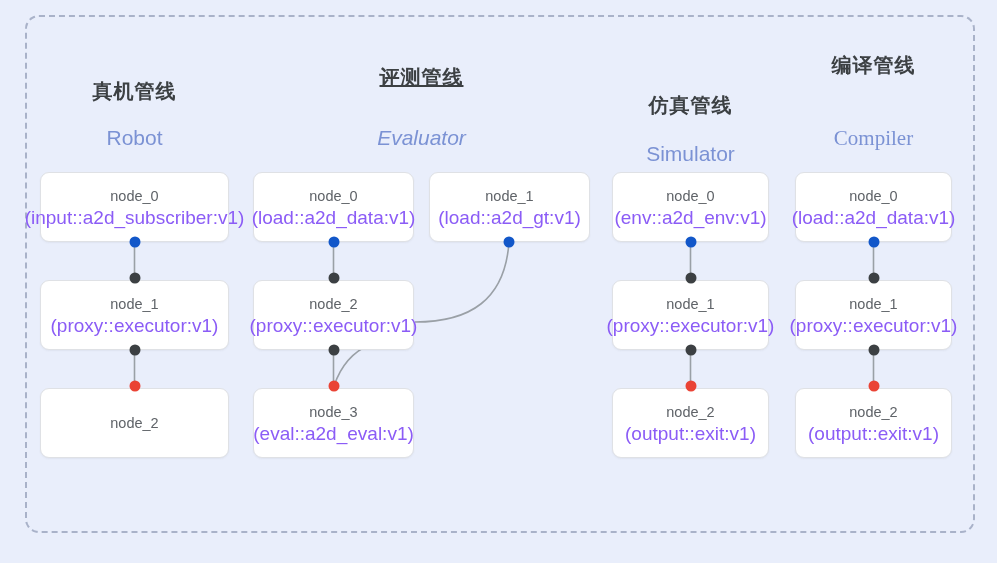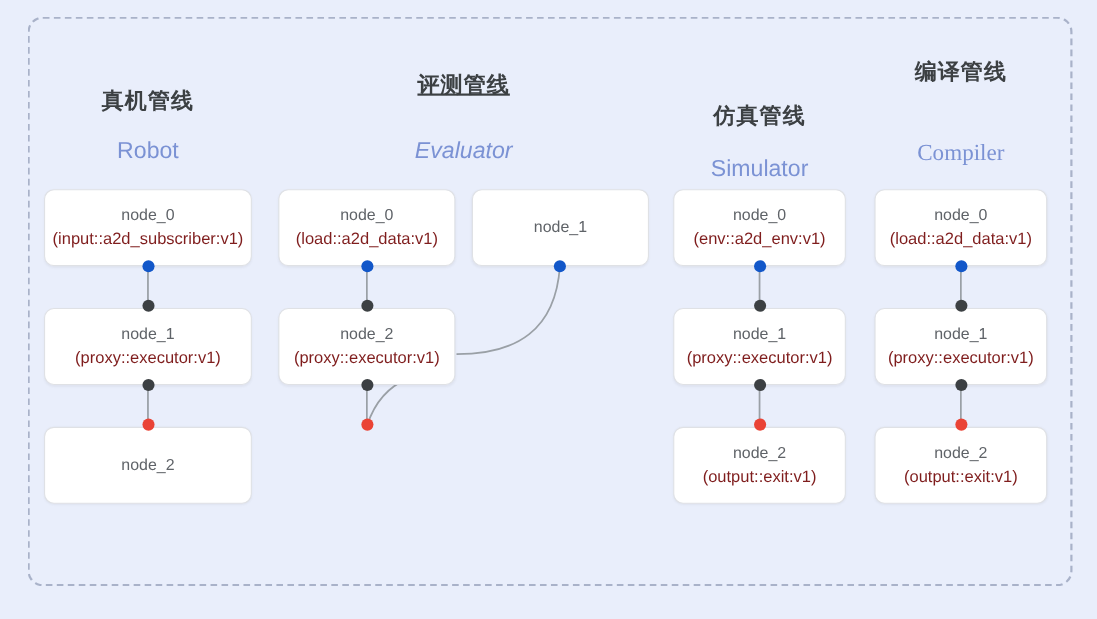--- a/index.html
+++ b/index.html
@@ -64,8 +64,8 @@
     white-space:nowrap;
   }
   .node-sub{
-    font-size:15px;
-    color:#7f1d1d;
+    font-size:19px;
+    color:#8b5cf6;
     line-height:21px;
     white-space:nowrap;
   }

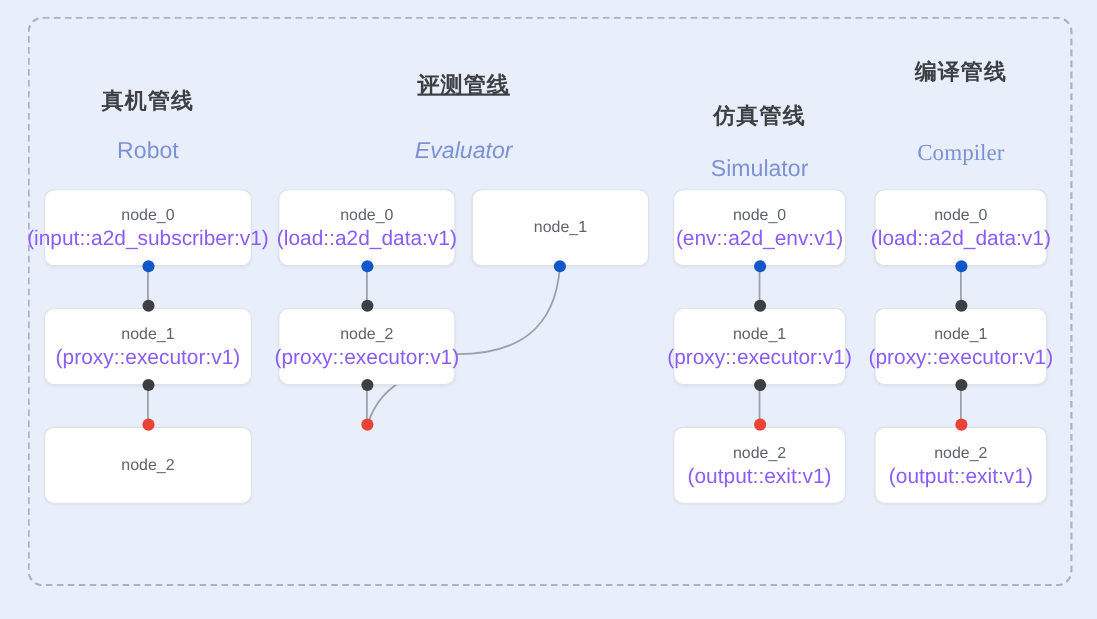--- a/index.html
+++ b/index.html
@@ -143,6 +143,7 @@
 
   <div class="node" style="left:429px;top:172px;width:161px;height:70px;">
     <div class="node-title">node_1</div>
+    <div class="node-sub">(load::a2d_gt:v1)</div>
   </div>
   <div class="port port-blue" style="left:509px;top:242px;"></div>
 

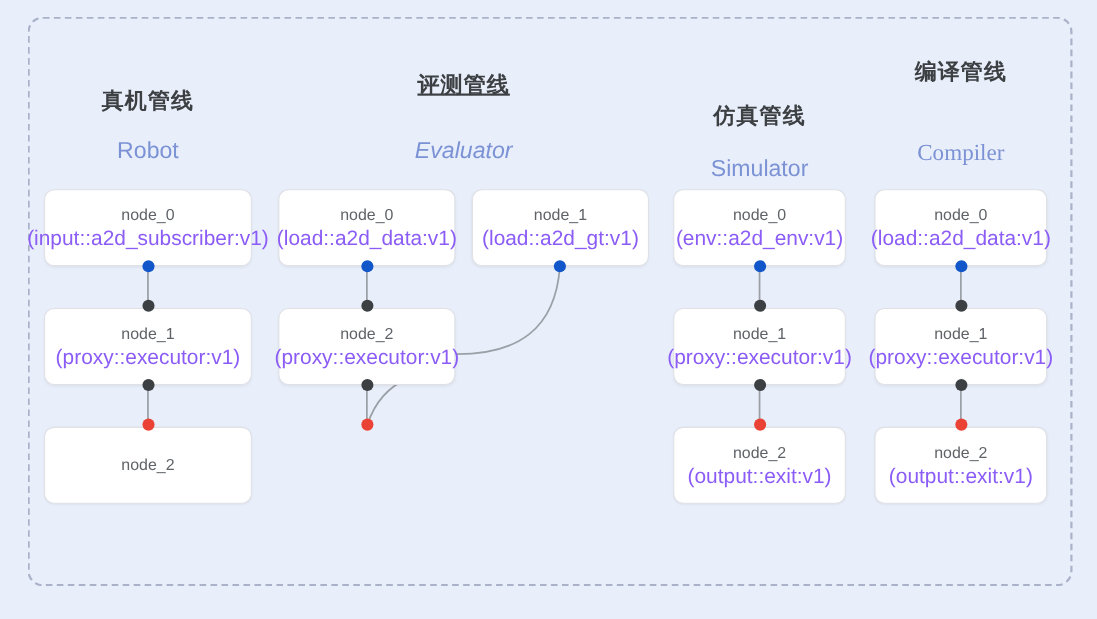--- a/index.html
+++ b/index.html
@@ -155,6 +155,10 @@
   <div class="port port-dark" style="left:333.5px;top:350px;"></div>
 
   <div class="port port-red" style="left:333.5px;top:386px;"></div>
+  <div class="node" style="left:253px;top:388px;width:161px;height:70px;">
+    <div class="node-title">node_3</div>
+    <div class="node-sub">(eval::a2d_eval:v1)</div>
+  </div>
 
   <div class="column" style="left:612px;width:157px;">
     <div class="col-title-cn" style="top:64px;margin-top:28px;">仿真管线</div>

